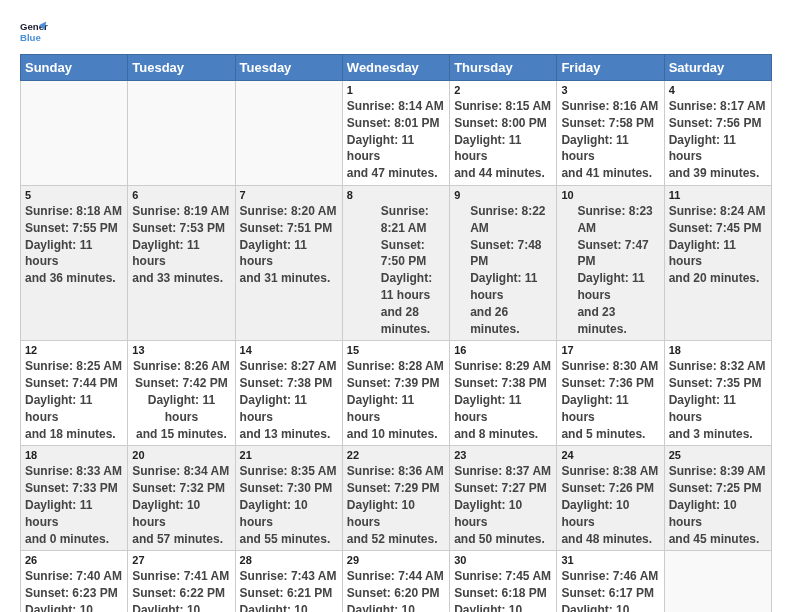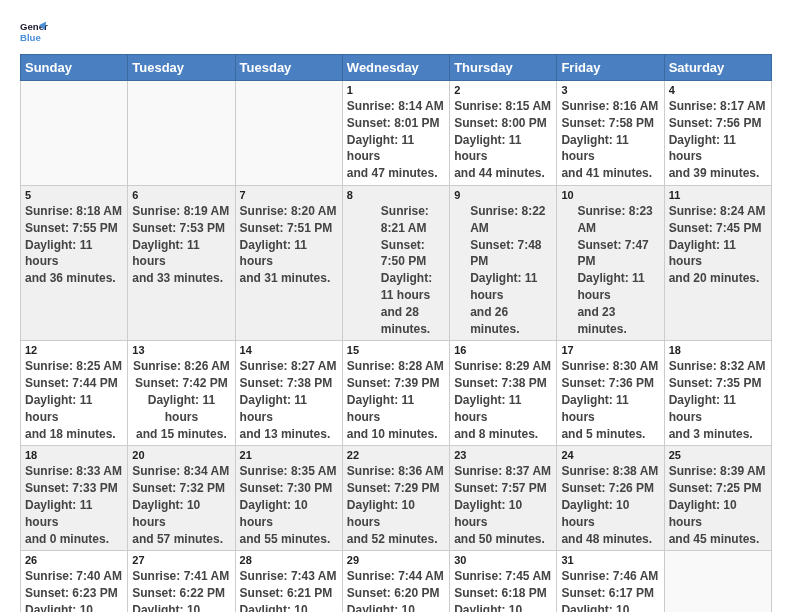--- a/index.html
+++ b/index.html
@@ -287,7 +287,7 @@
           <td>
             <div class="day-number">23</div>
             <div class="day-info" style="white-space: pre-line;">Sunrise: 8:37 AM
-Sunset: 7:57 PM
+Sunset: 7:27 PM
 Daylight: 10 hours
 and 50 minutes.</div>
           </td>

